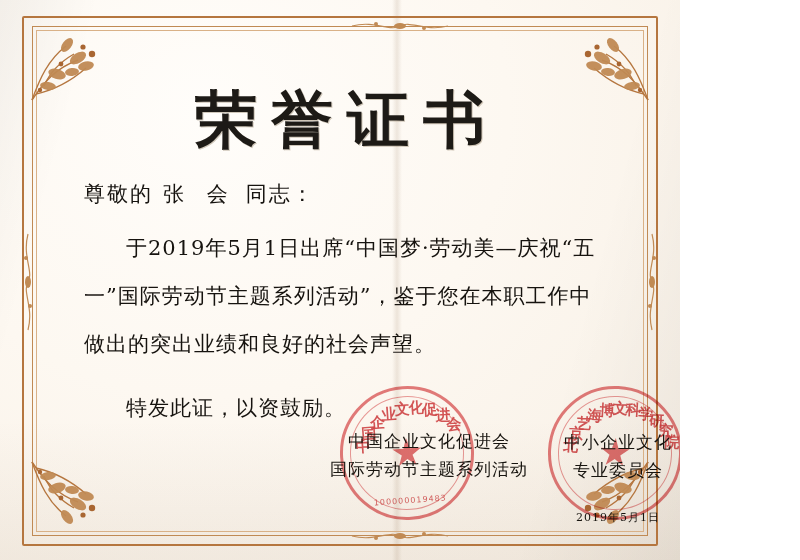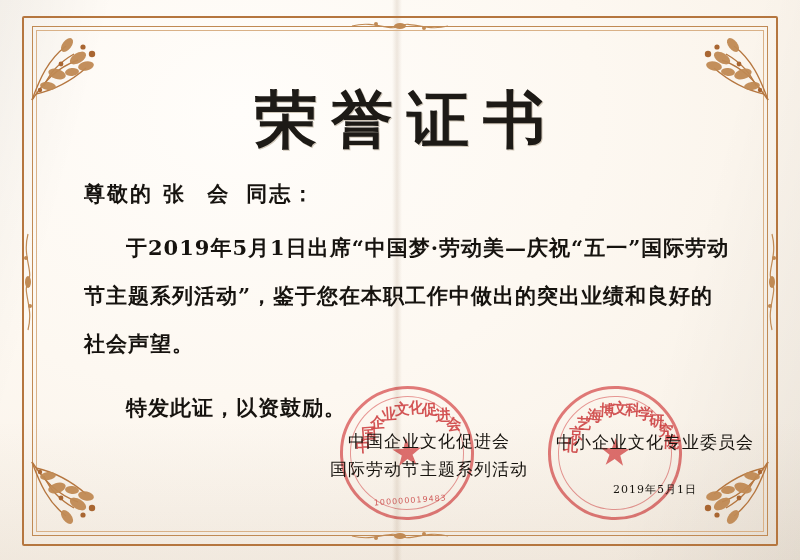--- a/index.html
+++ b/index.html
@@ -16,7 +16,7 @@
 
   .certificate {
     position: relative;
-    width: 800px;
+    width: 680px;
     height: 560px;
     background:
       radial-gradient(ellipse at 30% 20%, #fffdfa 0%, #fdf8f1 45%, #f7efe4 100%);

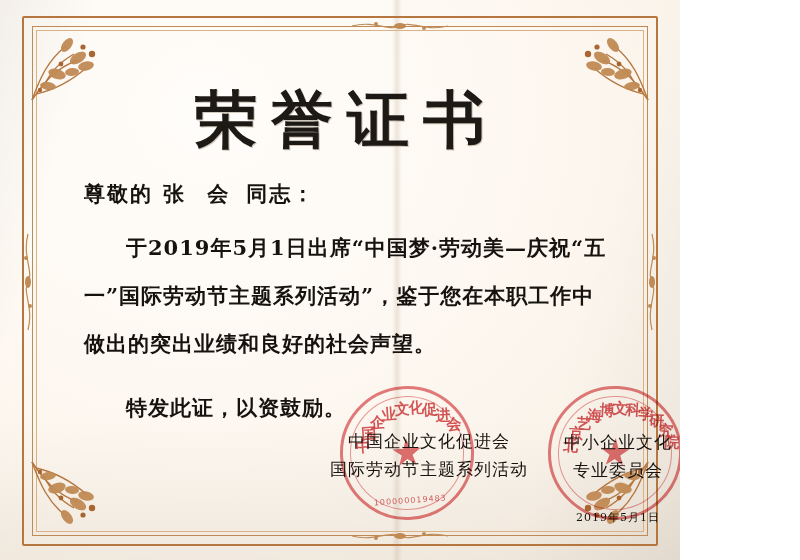--- a/index.html
+++ b/index.html
@@ -115,7 +115,6 @@
     top: 180px;
     font-family: "DejaVu Serif", serif;
     color: #16130f;
-    font-weight: bold;
   }
   .salutation {
     font-size: 21px;

